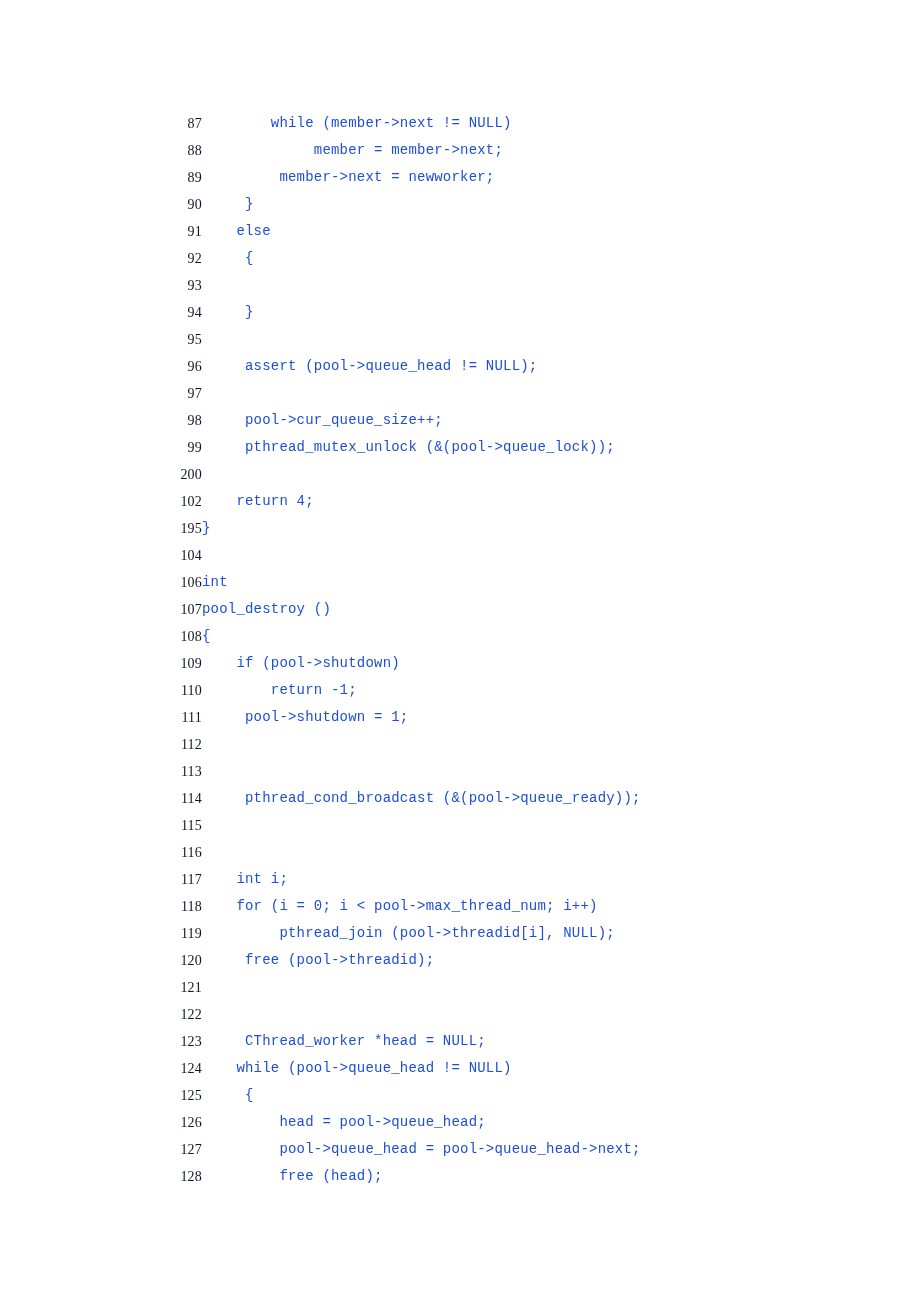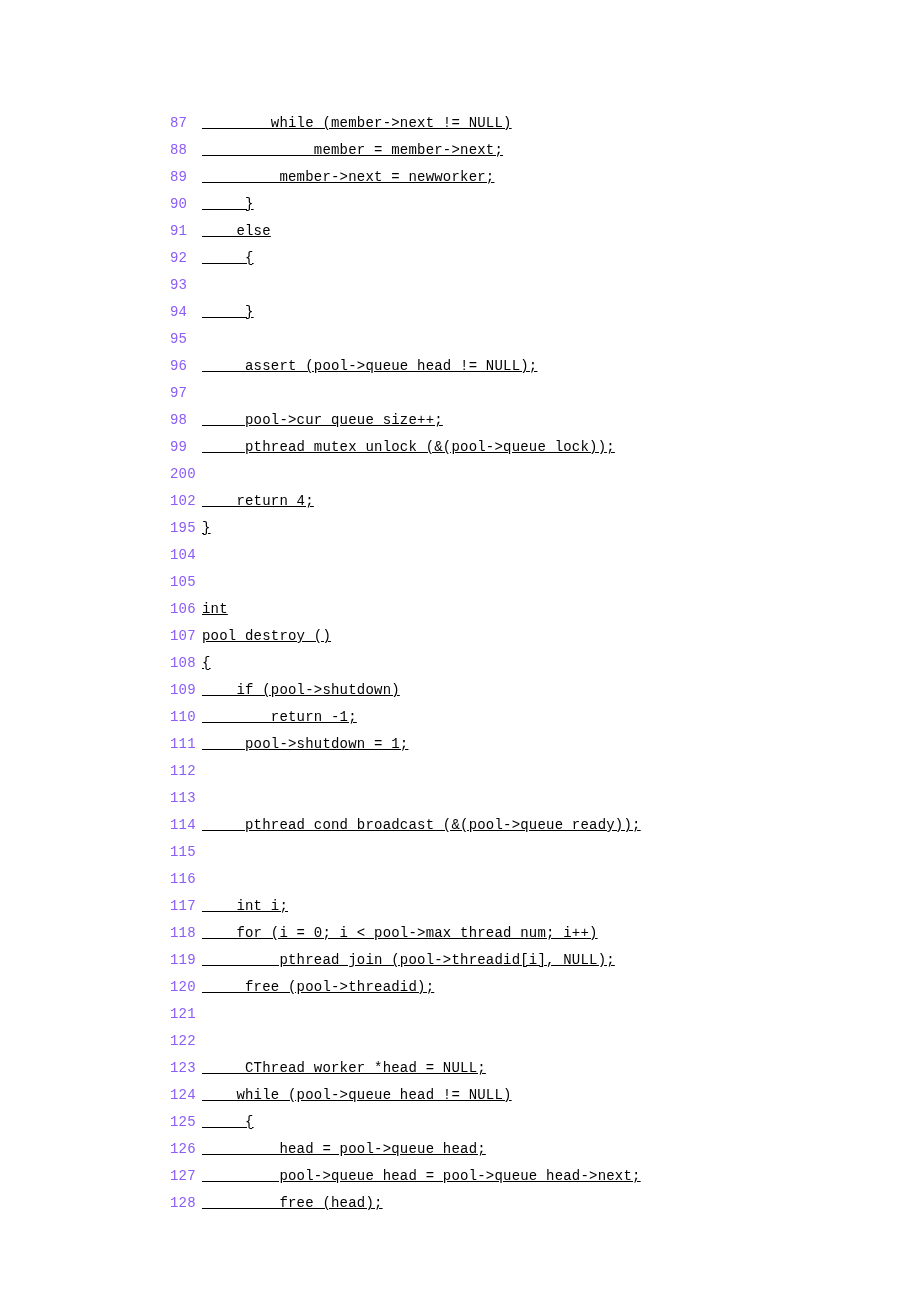--- a/index.html
+++ b/index.html
@@ -21,9 +21,10 @@
     }
     .line-num {
       width: 32px;
-      text-align: left;
-      color: #8b5cf6;
+      text-align: right;
+      color: #0f172a;
       flex-shrink: 0;
+      font-family: Liberation Serif, serif;
     }
     .code {
       color: #000000;

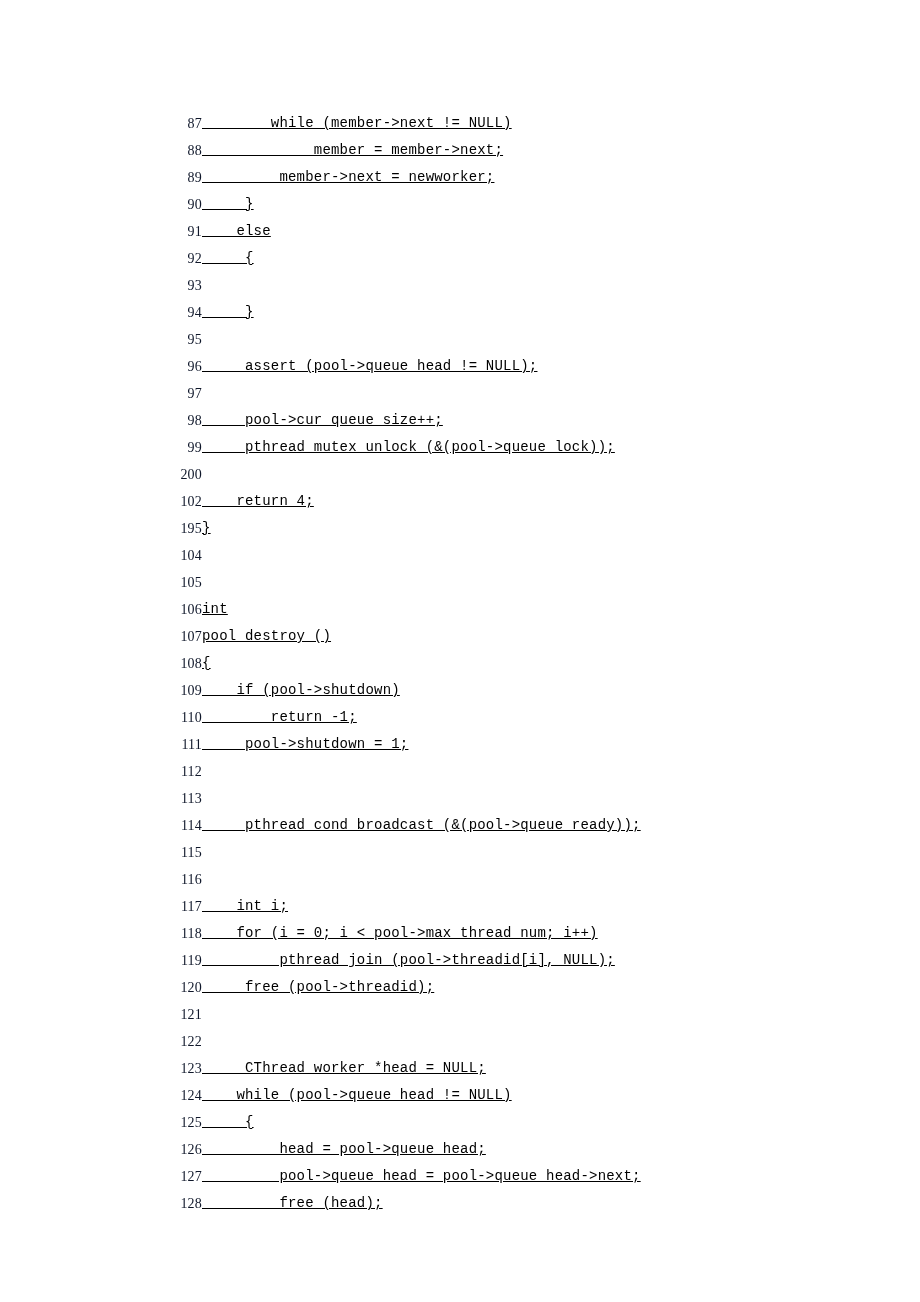--- a/index.html
+++ b/index.html
@@ -27,8 +27,7 @@
       font-family: Liberation Serif, serif;
     }
     .code {
-      color: #000000;
-      text-decoration: underline;
+      color: #1d4ed8;
     }
   </style>
 </head>

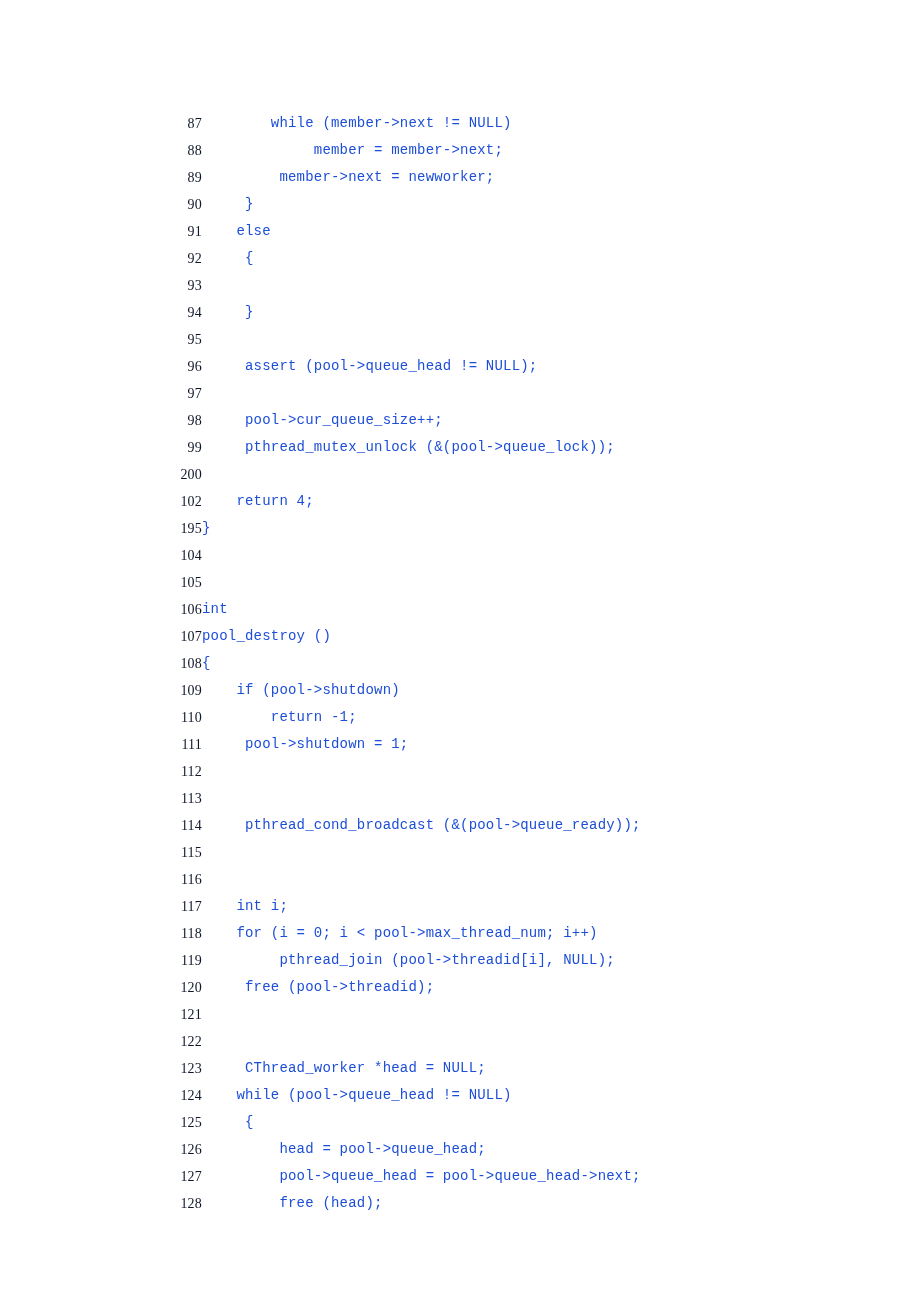--- a/index.html
+++ b/index.html
@@ -51,7 +51,6 @@
     <div class="code-line"><span class="line-num">102</span><span class="code">    return 4;</span></div>
     <div class="code-line"><span class="line-num">195</span><span class="code">}</span></div>
     <div class="code-line"><span class="line-num">104</span><span class="code"></span></div>
-    <div class="code-line"><span class="line-num">105</span><span class="code"></span></div>
     <div class="code-line"><span class="line-num">106</span><span class="code">int</span></div>
     <div class="code-line"><span class="line-num">107</span><span class="code">pool_destroy ()</span></div>
     <div class="code-line"><span class="line-num">108</span><span class="code">{</span></div>

